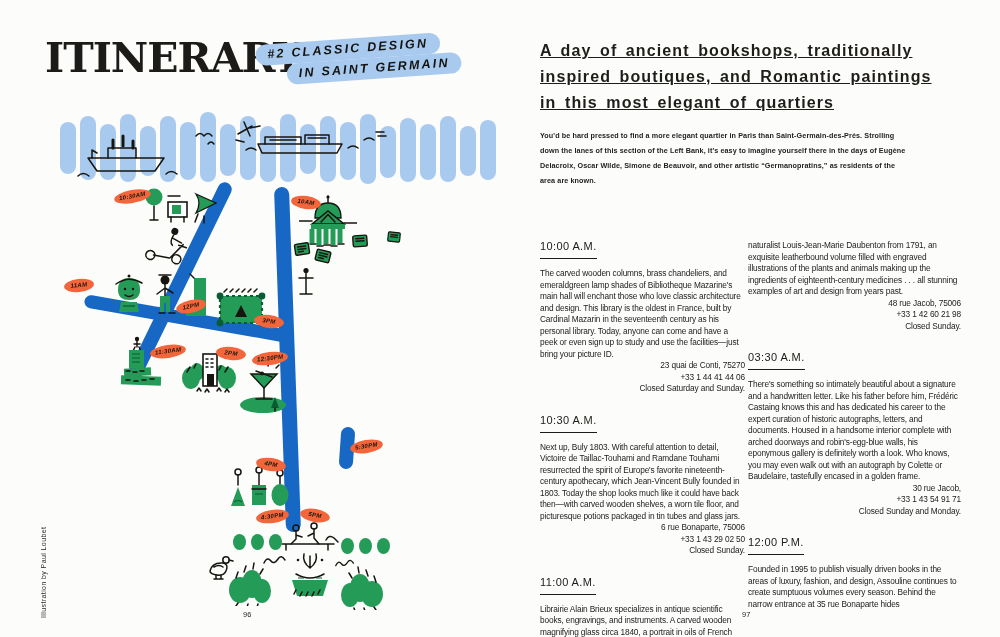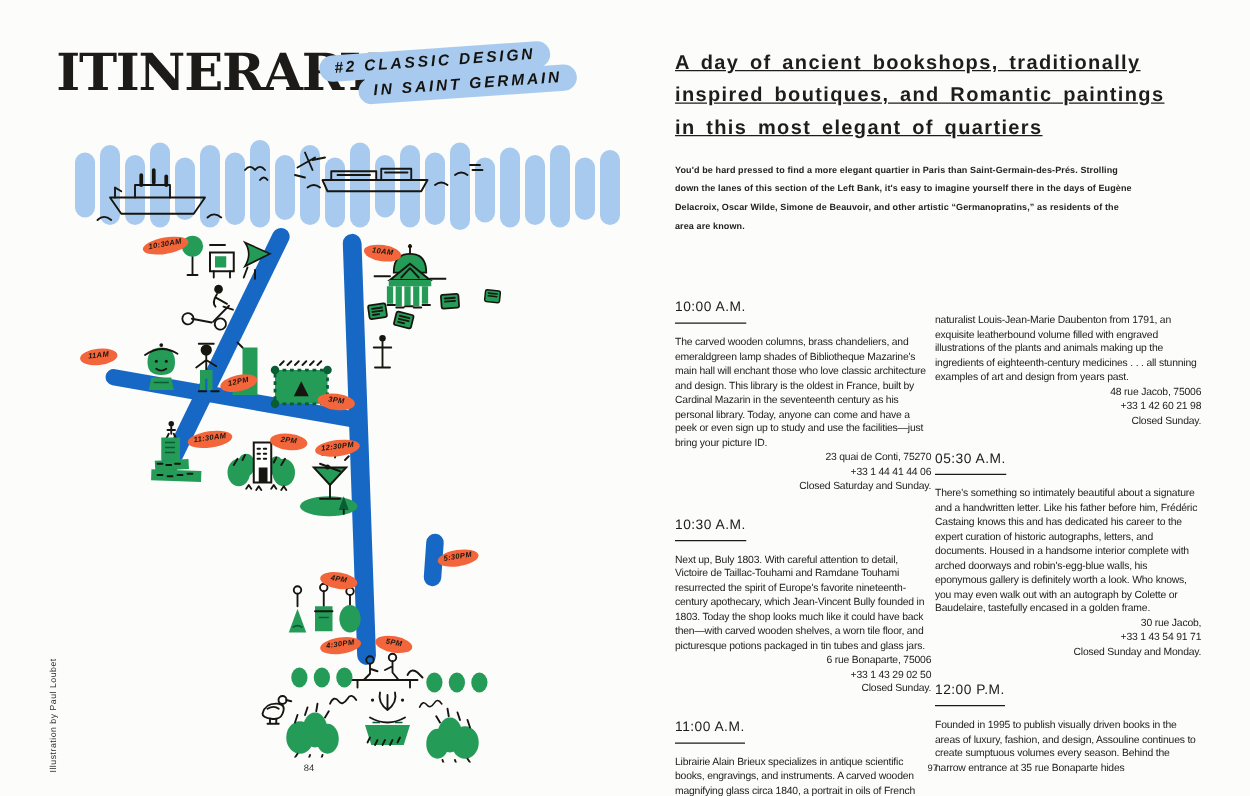--- a/index.html
+++ b/index.html
@@ -361,7 +361,7 @@
 
   <div class="col col-right">
     <div class="sec">
-      <p class="body" style="margin-top:12px">naturalist Louis-Jean-Marie Daubenton from 1791, an exquisite leatherbound volume filled with engraved illustrations of the plants and animals making up the ingredients of eighteenth-century medicines . . . all stunning examples of art and design from years past.</p>
+      <p class="body" style="margin-top:2px">naturalist Louis-Jean-Marie Daubenton from 1791, an exquisite leatherbound volume filled with engraved illustrations of the plants and animals making up the ingredients of eighteenth-century medicines . . . all stunning examples of art and design from years past.</p>
       <div class="addr">48 rue Jacob, 75006</div>
       <div class="addr">+33 1 42 60 21 98</div>
       <div class="addr">Closed Sunday.</div>

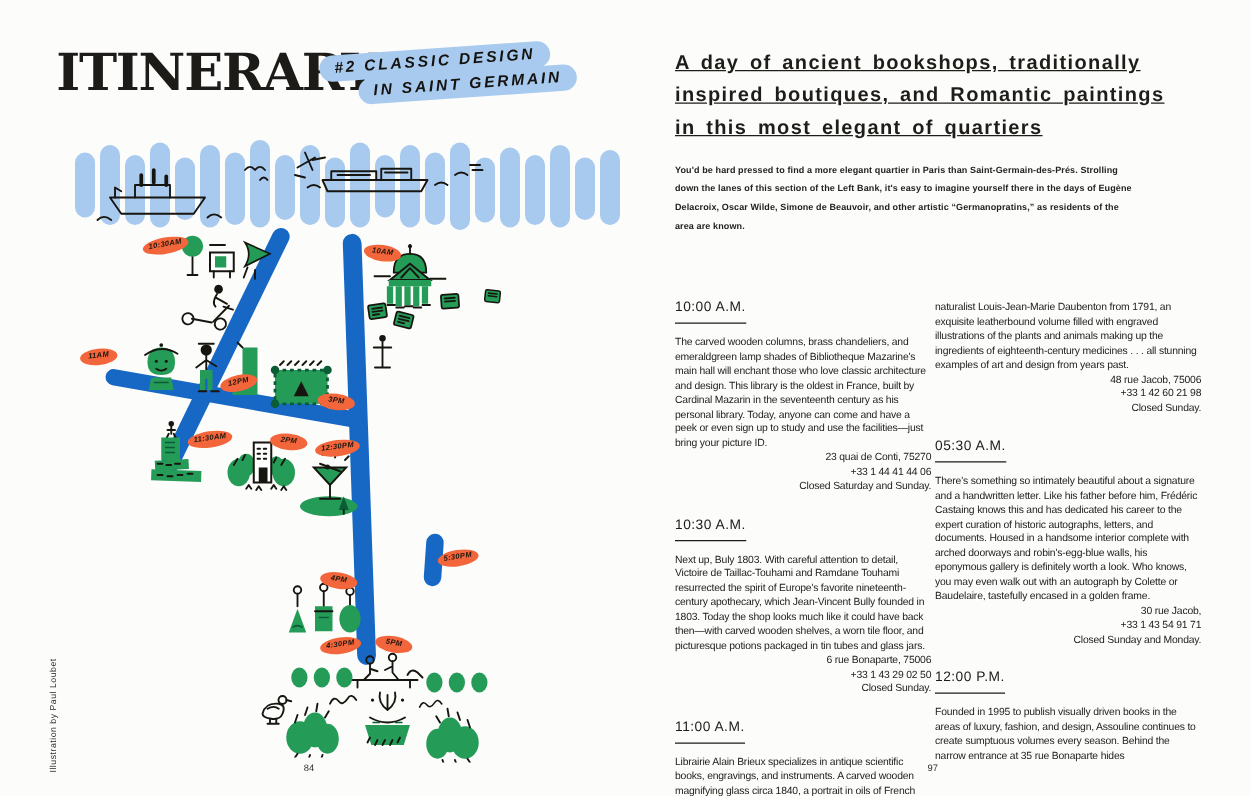--- a/index.html
+++ b/index.html
@@ -367,7 +367,7 @@
       <div class="addr">Closed Sunday.</div>
     </div>
     <div class="sec">
-      <div class="time">05:30 A.M.</div>
+      <div class="time">03:30 A.M.</div>
       <p class="body">There's something so intimately beautiful about a signature and a handwritten letter. Like his father before him, Frédéric Castaing knows this and has dedicated his career to the expert curation of historic autographs, letters, and documents. Housed in a handsome interior complete with arched doorways and robin's-egg-blue walls, his eponymous gallery is definitely worth a look. Who knows, you may even walk out with an autograph by Colette or Baudelaire, tastefully encased in a golden frame.</p>
       <div class="addr">30 rue Jacob,</div>
       <div class="addr">+33 1 43 54 91 71</div>

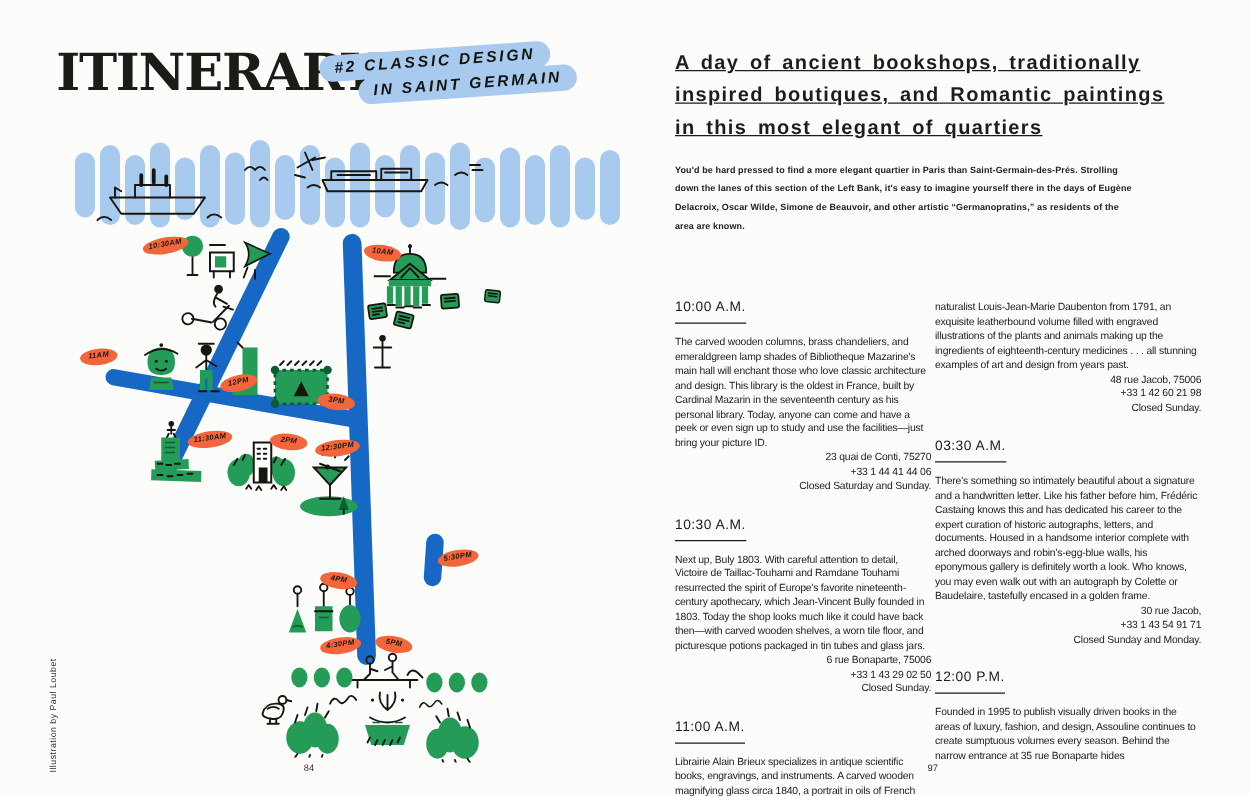--- a/index.html
+++ b/index.html
@@ -333,7 +333,7 @@
   </div>
 
   <div class="credit">Illustration by Paul Loubet</div>
-  <div class="pagenum" style="left:243px;top:610px">84</div>
+  <div class="pagenum" style="left:243px;top:610px">96</div>
 
   <div class="heading">A day of ancient bookshops, traditionally inspired boutiques, and Romantic paintings in this most elegant of quartiers</div>
   <div class="intro">You'd be hard pressed to find a more elegant quartier in Paris than Saint-Germain-des-Prés. Strolling down the lanes of this section of the Left Bank, it's easy to imagine yourself there in the days of Eugène Delacroix, Oscar Wilde, Simone de Beauvoir, and other artistic “Germanopratins,” as residents of the area are known.</div>

